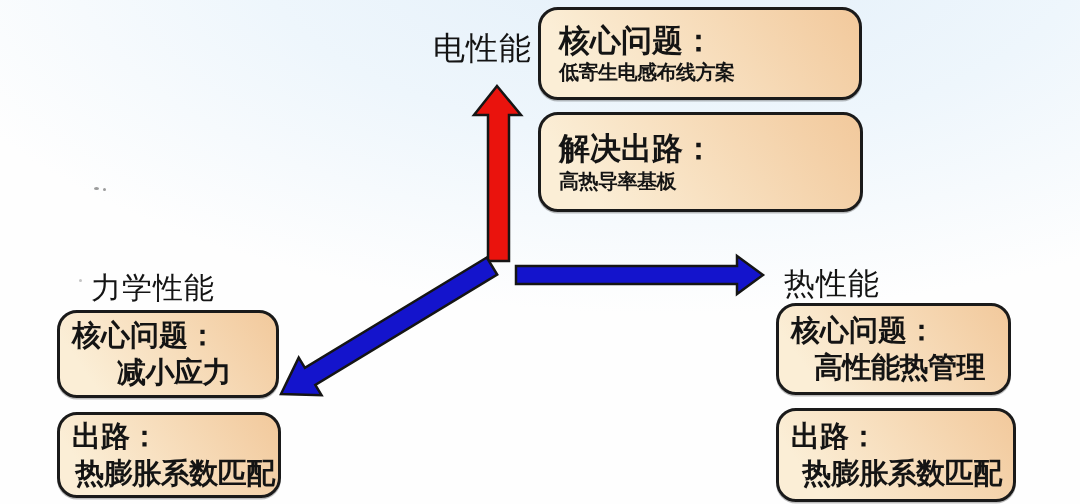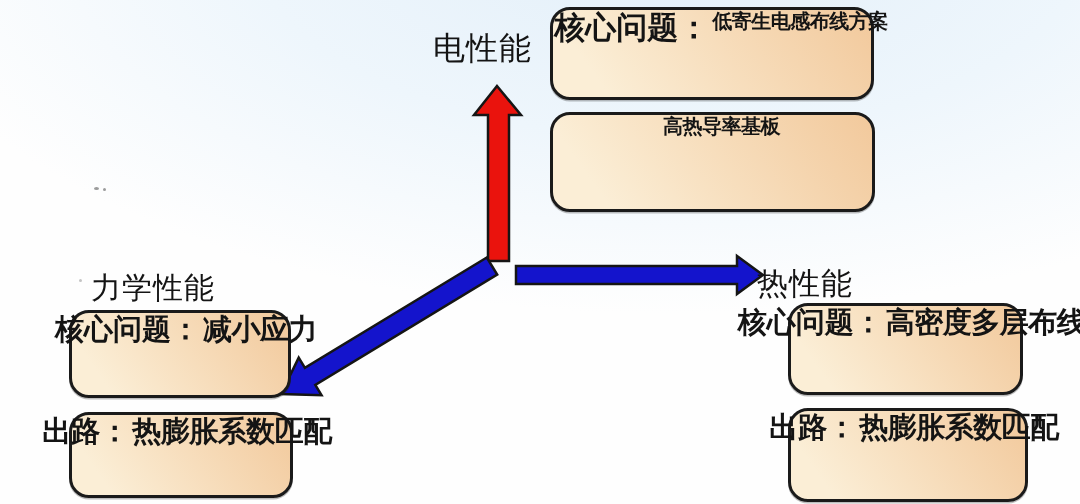--- a/index.html
+++ b/index.html
@@ -44,11 +44,10 @@
     border-radius: 20px;
     background: linear-gradient(55deg, var(--box-fill-light, #fbeed6) 15%, var(--box-fill-dark, #f2c99c) 100%);
     display: flex;
-    flex-direction: row;
+    flex-direction: column;
     justify-content: center;
     gap: 3px;
     box-shadow: 0 1.5px 0 rgba(40,40,40,.3);
-    margin-left: 12px;
   }
   .box-title {
     font-weight: 600;

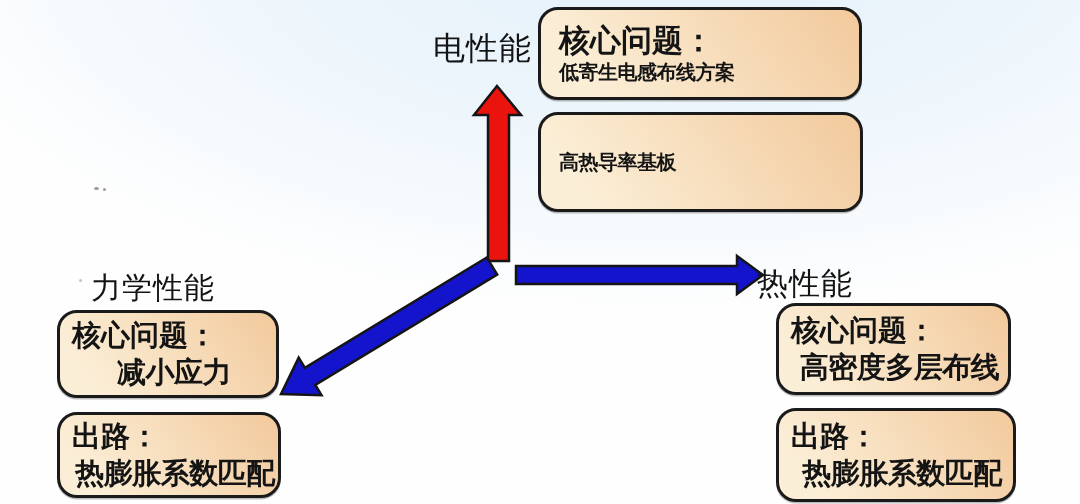--- a/index.html
+++ b/index.html
@@ -105,6 +105,7 @@
   </div>
 
   <div class="box box--lg b-e-sol">
+    <div class="box-title">解决出路：</div>
     <div class="box-text">高热导率基板</div>
   </div>
 

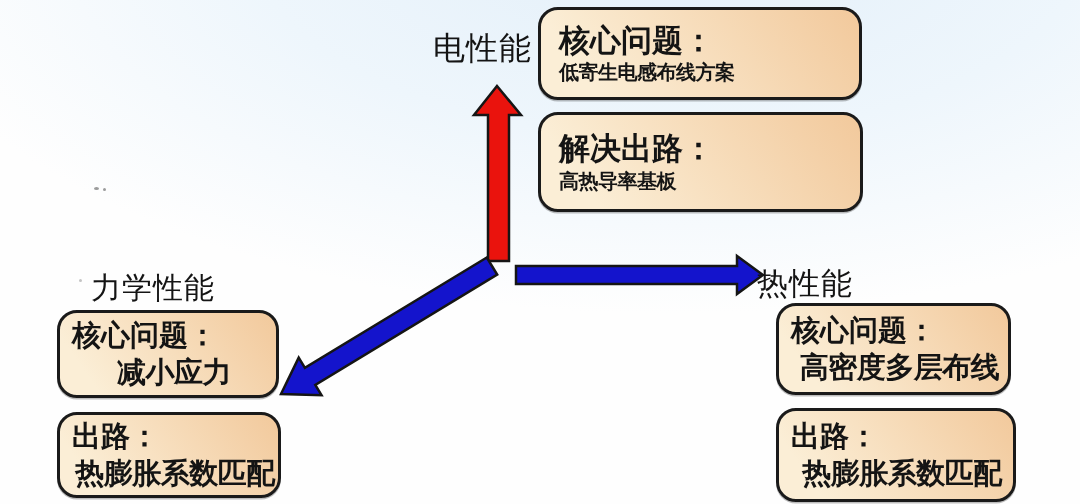--- a/index.html
+++ b/index.html
@@ -36,7 +36,7 @@
   }
   .lbl-electrical { left: 433px; top: 27px; font-size: 32px; }
   .lbl-mechanical { left: 91px;  top: 268px; font-size: 30px; }
-  .lbl-thermal    { left: 757px; top: 263px; font-size: 31px; }
+  .lbl-thermal    { left: 784px; top: 263px; font-size: 31px; }
   .box {
     position: absolute;
     box-sizing: border-box;

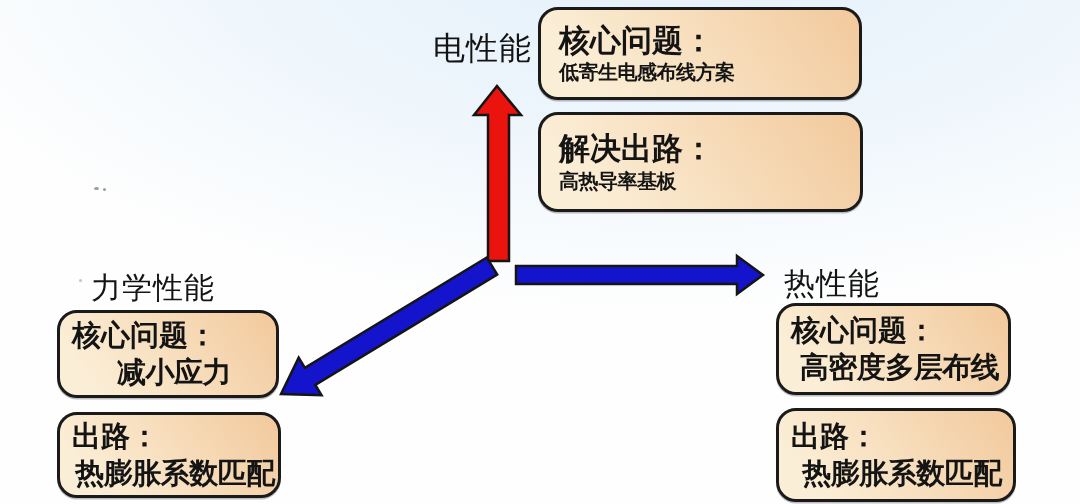--- a/index.html
+++ b/index.html
@@ -121,7 +121,7 @@
 
   <div class="box box--sm b-t-core">
     <div class="box-title">核心问题：</div>
-    <div class="box-text">高密度多层布线</div>
+    <div class="box-text">高性能热管理</div>
   </div>
 
   <div class="box box--sm b-t-sol">

